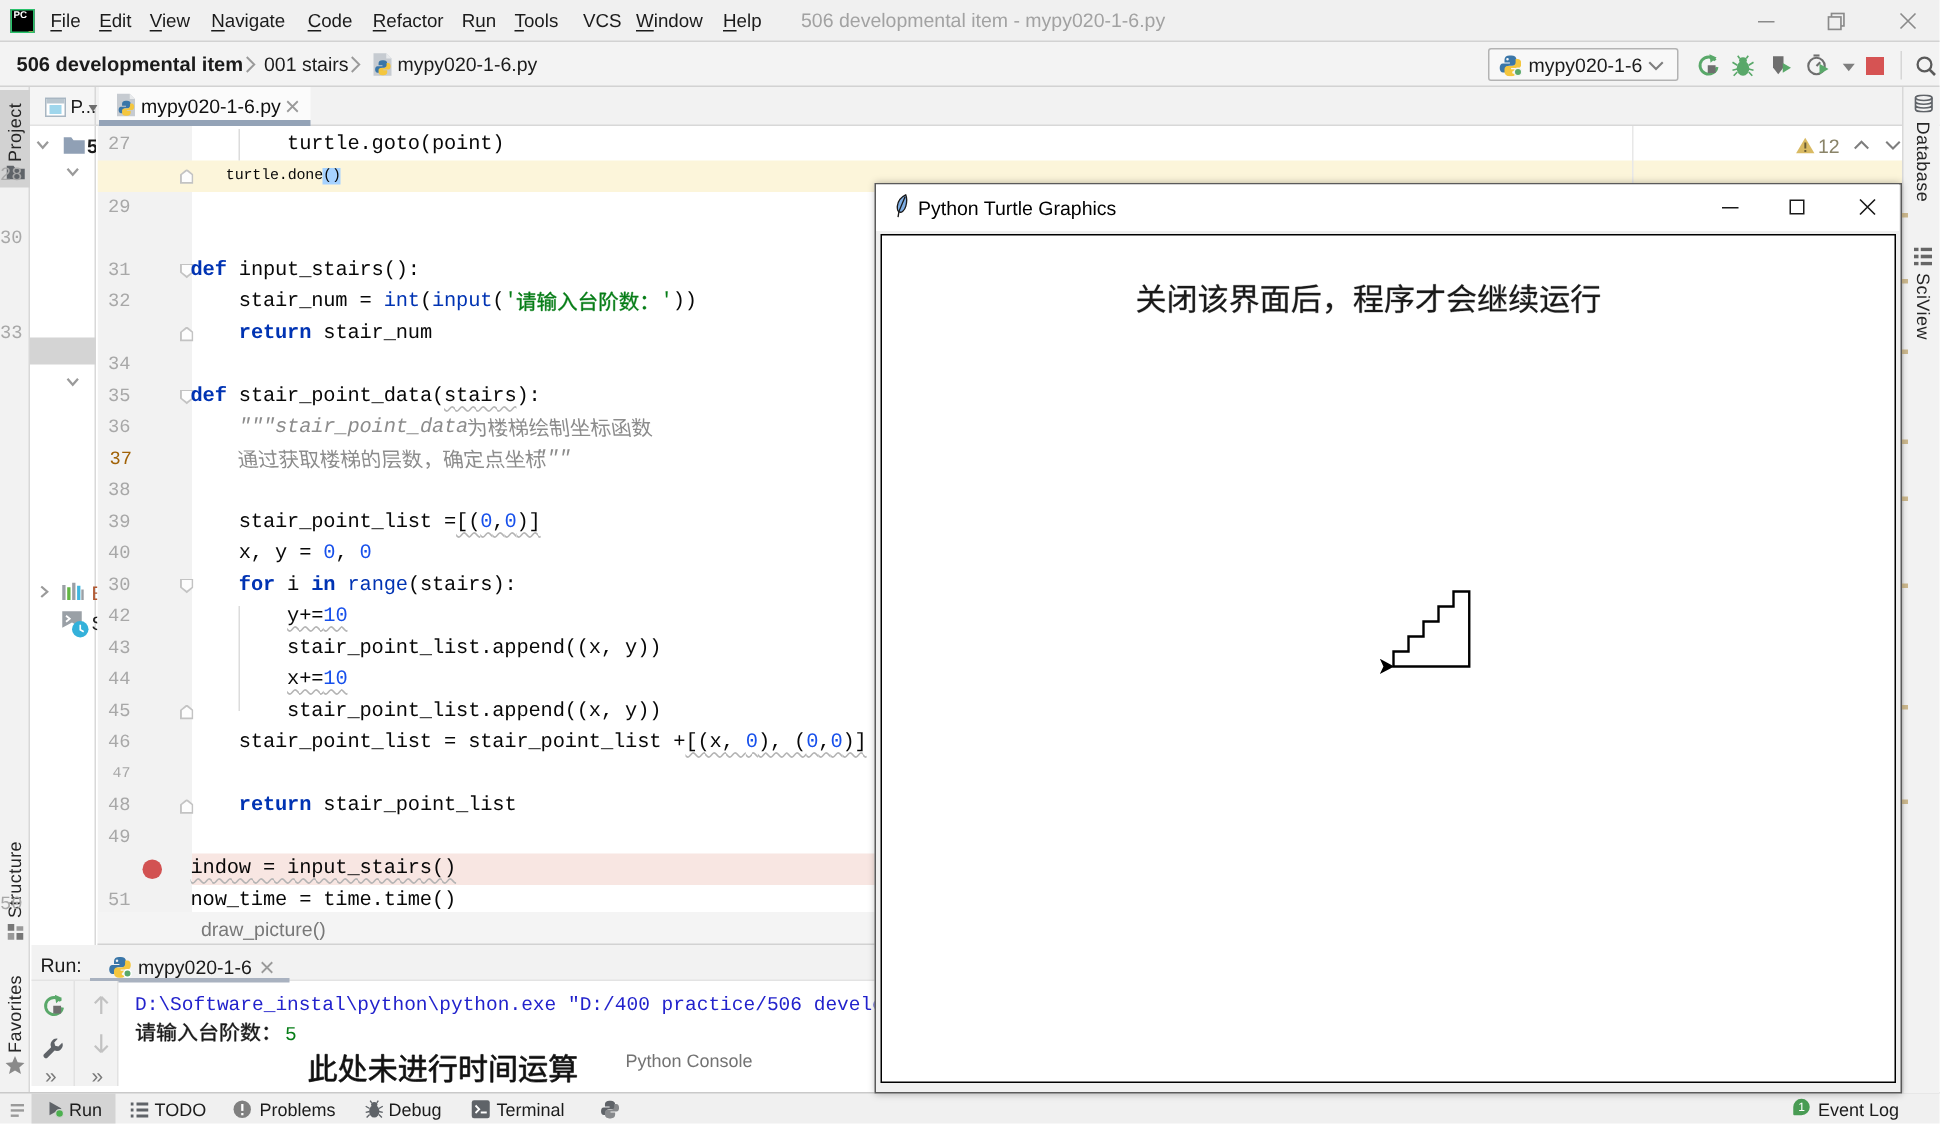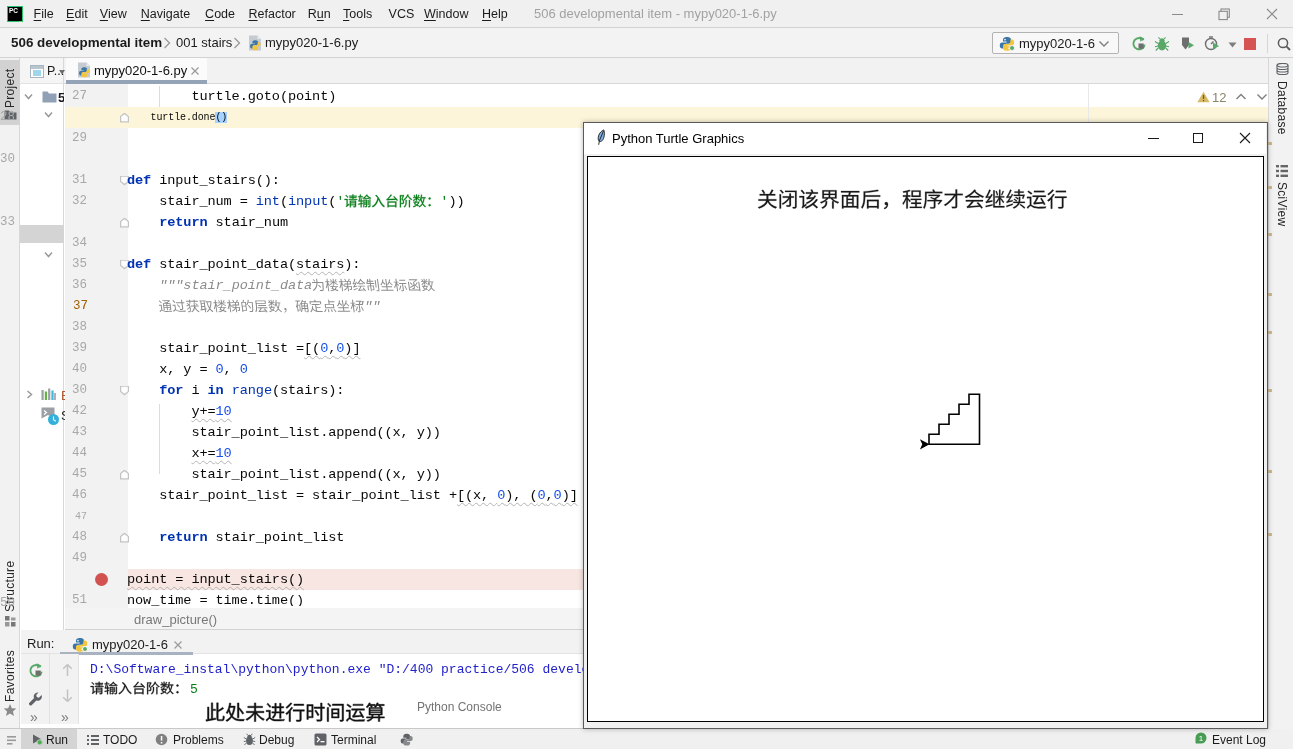--- a/index.html
+++ b/index.html
@@ -258,7 +258,7 @@
 <div class="a mono" style="left:127px;top:464px;font-size:13.6px;line-height:21px;letter-spacing:-0.11px;color:#080808;white-space:pre">        stair_point_list.append((x, y))</div>
 <div class="a mono" style="left:127px;top:485px;font-size:13.6px;line-height:21px;letter-spacing:-0.11px;color:#080808;white-space:pre">    stair_point_list = stair_point_list +<span class="wavy">[(x, <span class="num">0</span>), (<span class="num">0</span>,<span class="num">0</span>)]</span></div>
 <div class="a mono" style="left:127px;top:527px;font-size:13.6px;line-height:21px;letter-spacing:-0.11px;color:#080808;white-space:pre">    <span class="kw">return</span> stair_point_list</div>
-<div class="a mono" style="left:127px;top:569px;font-size:13.6px;line-height:21px;letter-spacing:-0.11px;color:#080808;white-space:pre"><span class="wavy">point = input_stairs()</span></div>
+<div class="a mono" style="left:127px;top:569px;font-size:13.6px;line-height:21px;letter-spacing:-0.11px;color:#080808;white-space:pre"><span class="wavy">indow = input_stairs()</span></div>
 <div class="a" style="left:0;top:590px;width:583px;height:16px;overflow:hidden">
     <div class="a mono" style="left:127px;top:0px;font-size:13.6px;line-height:21px;letter-spacing:-0.11px;color:#080808;white-space:pre">now_time = time.time()</div>
   </div>

